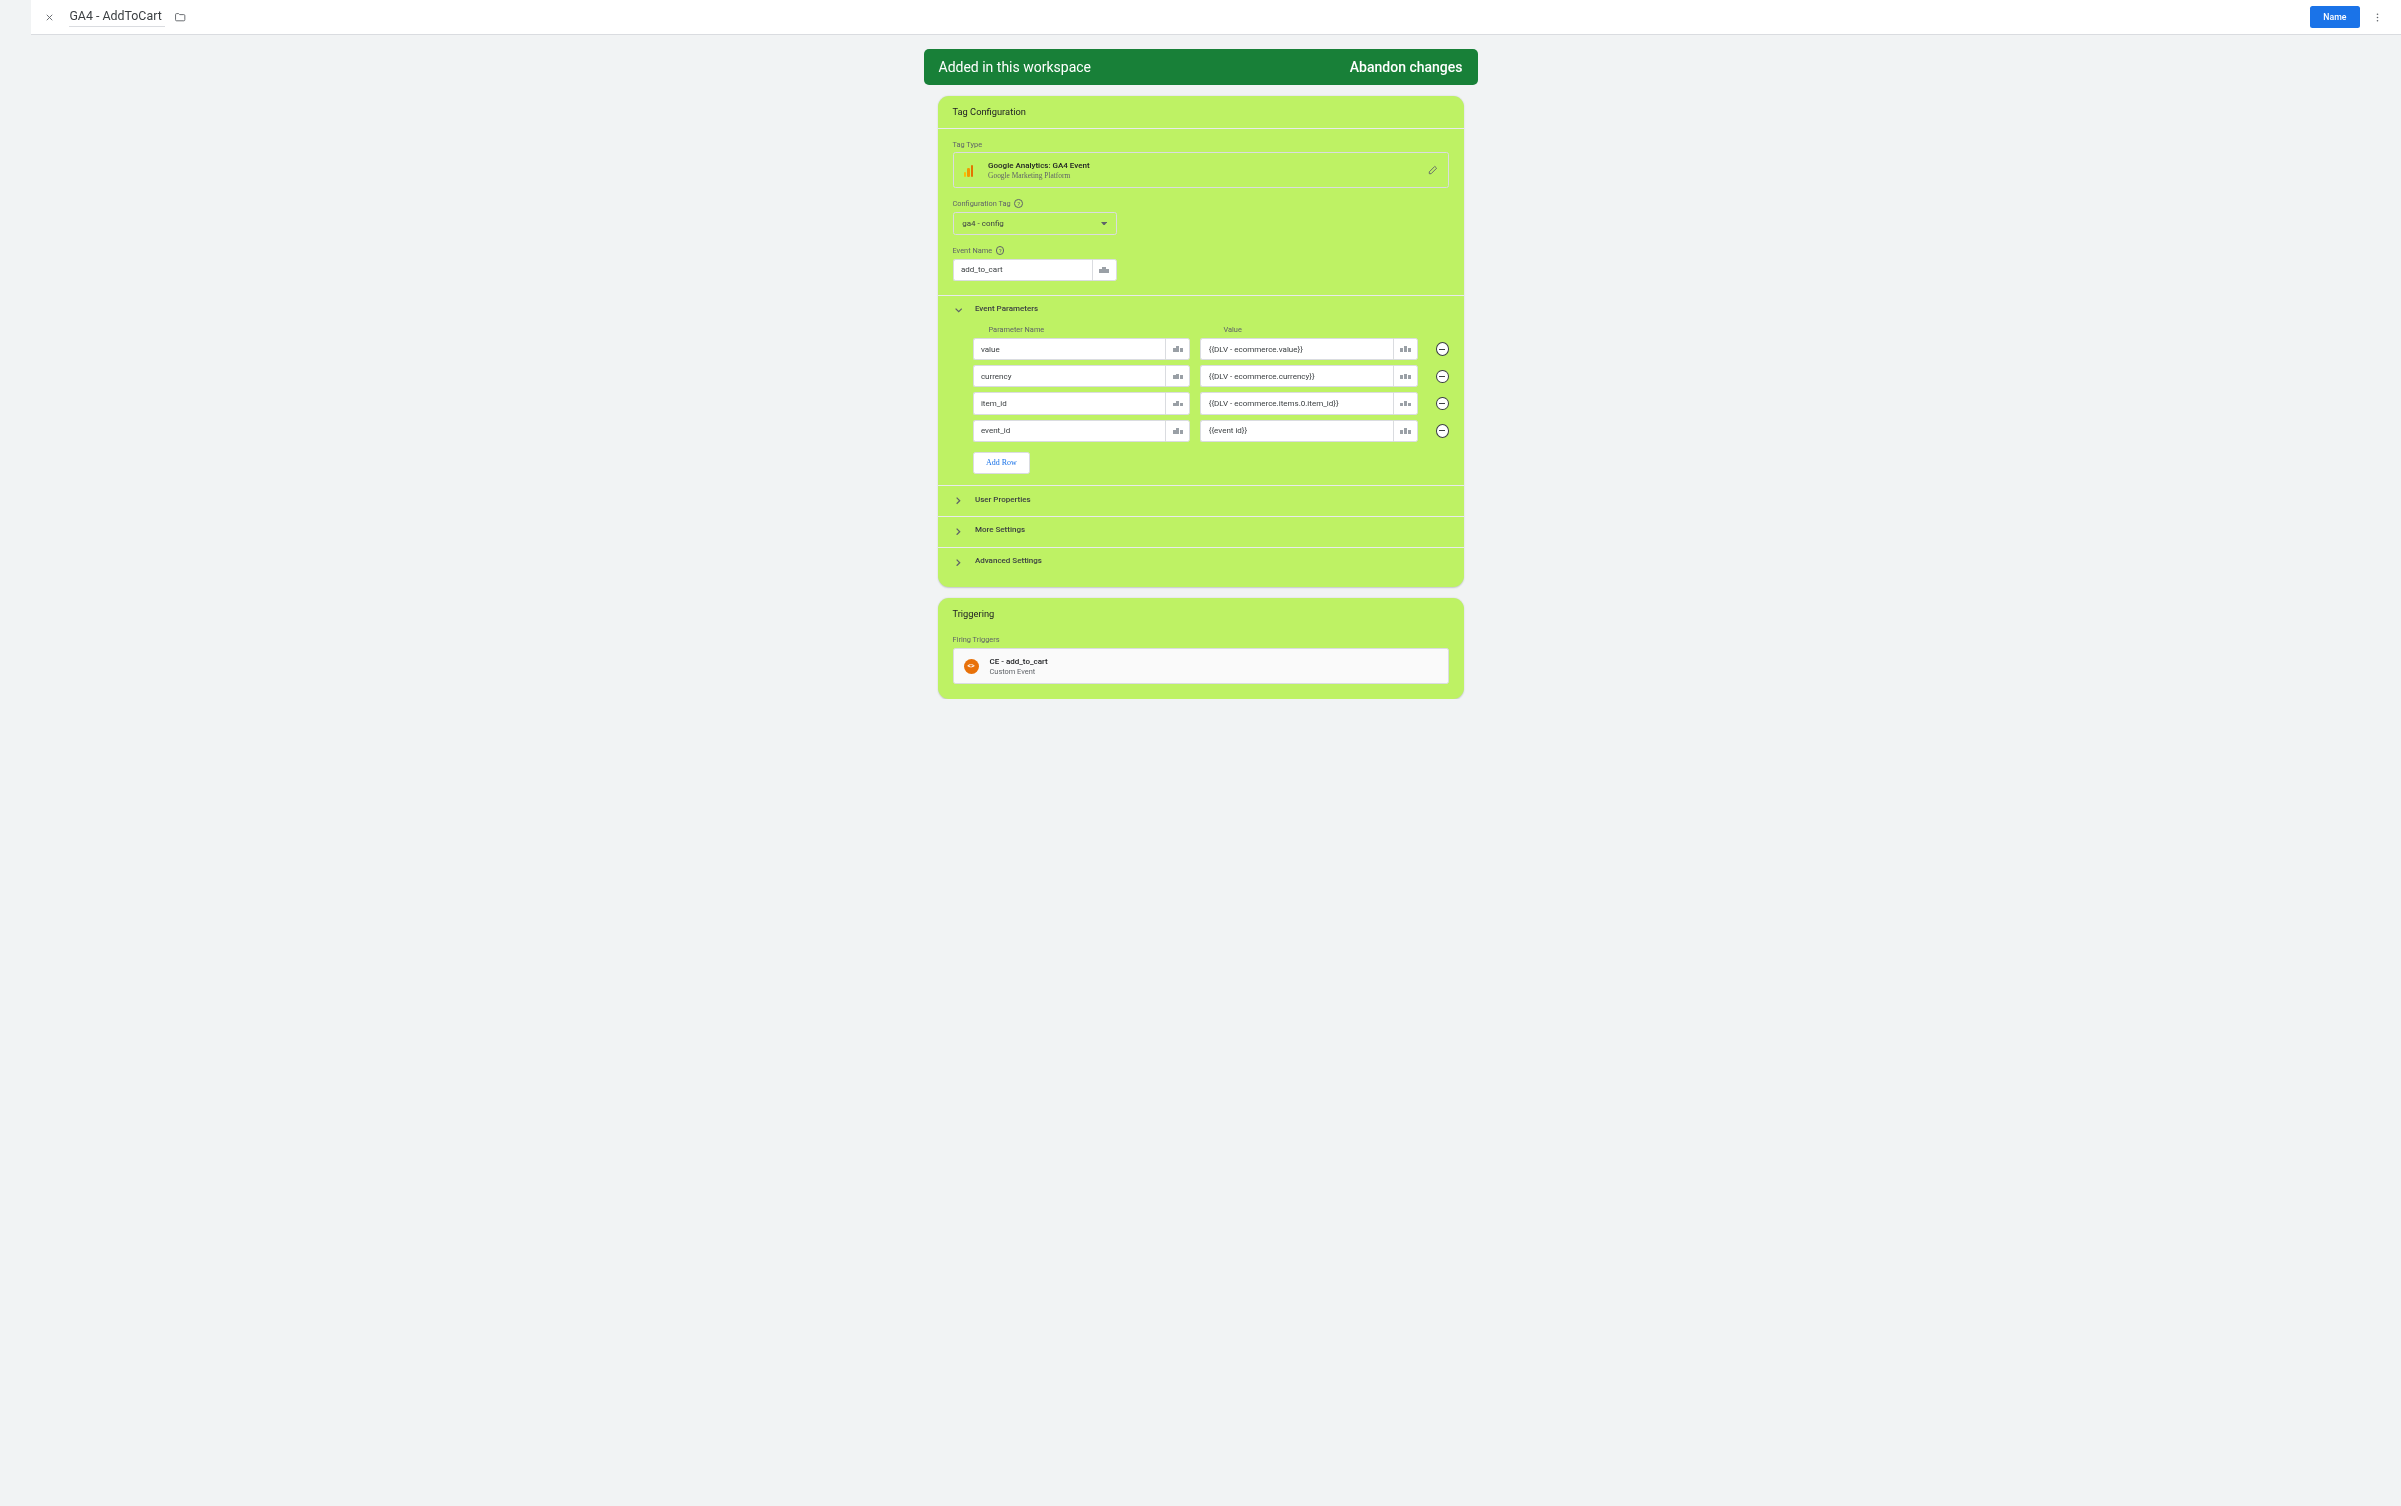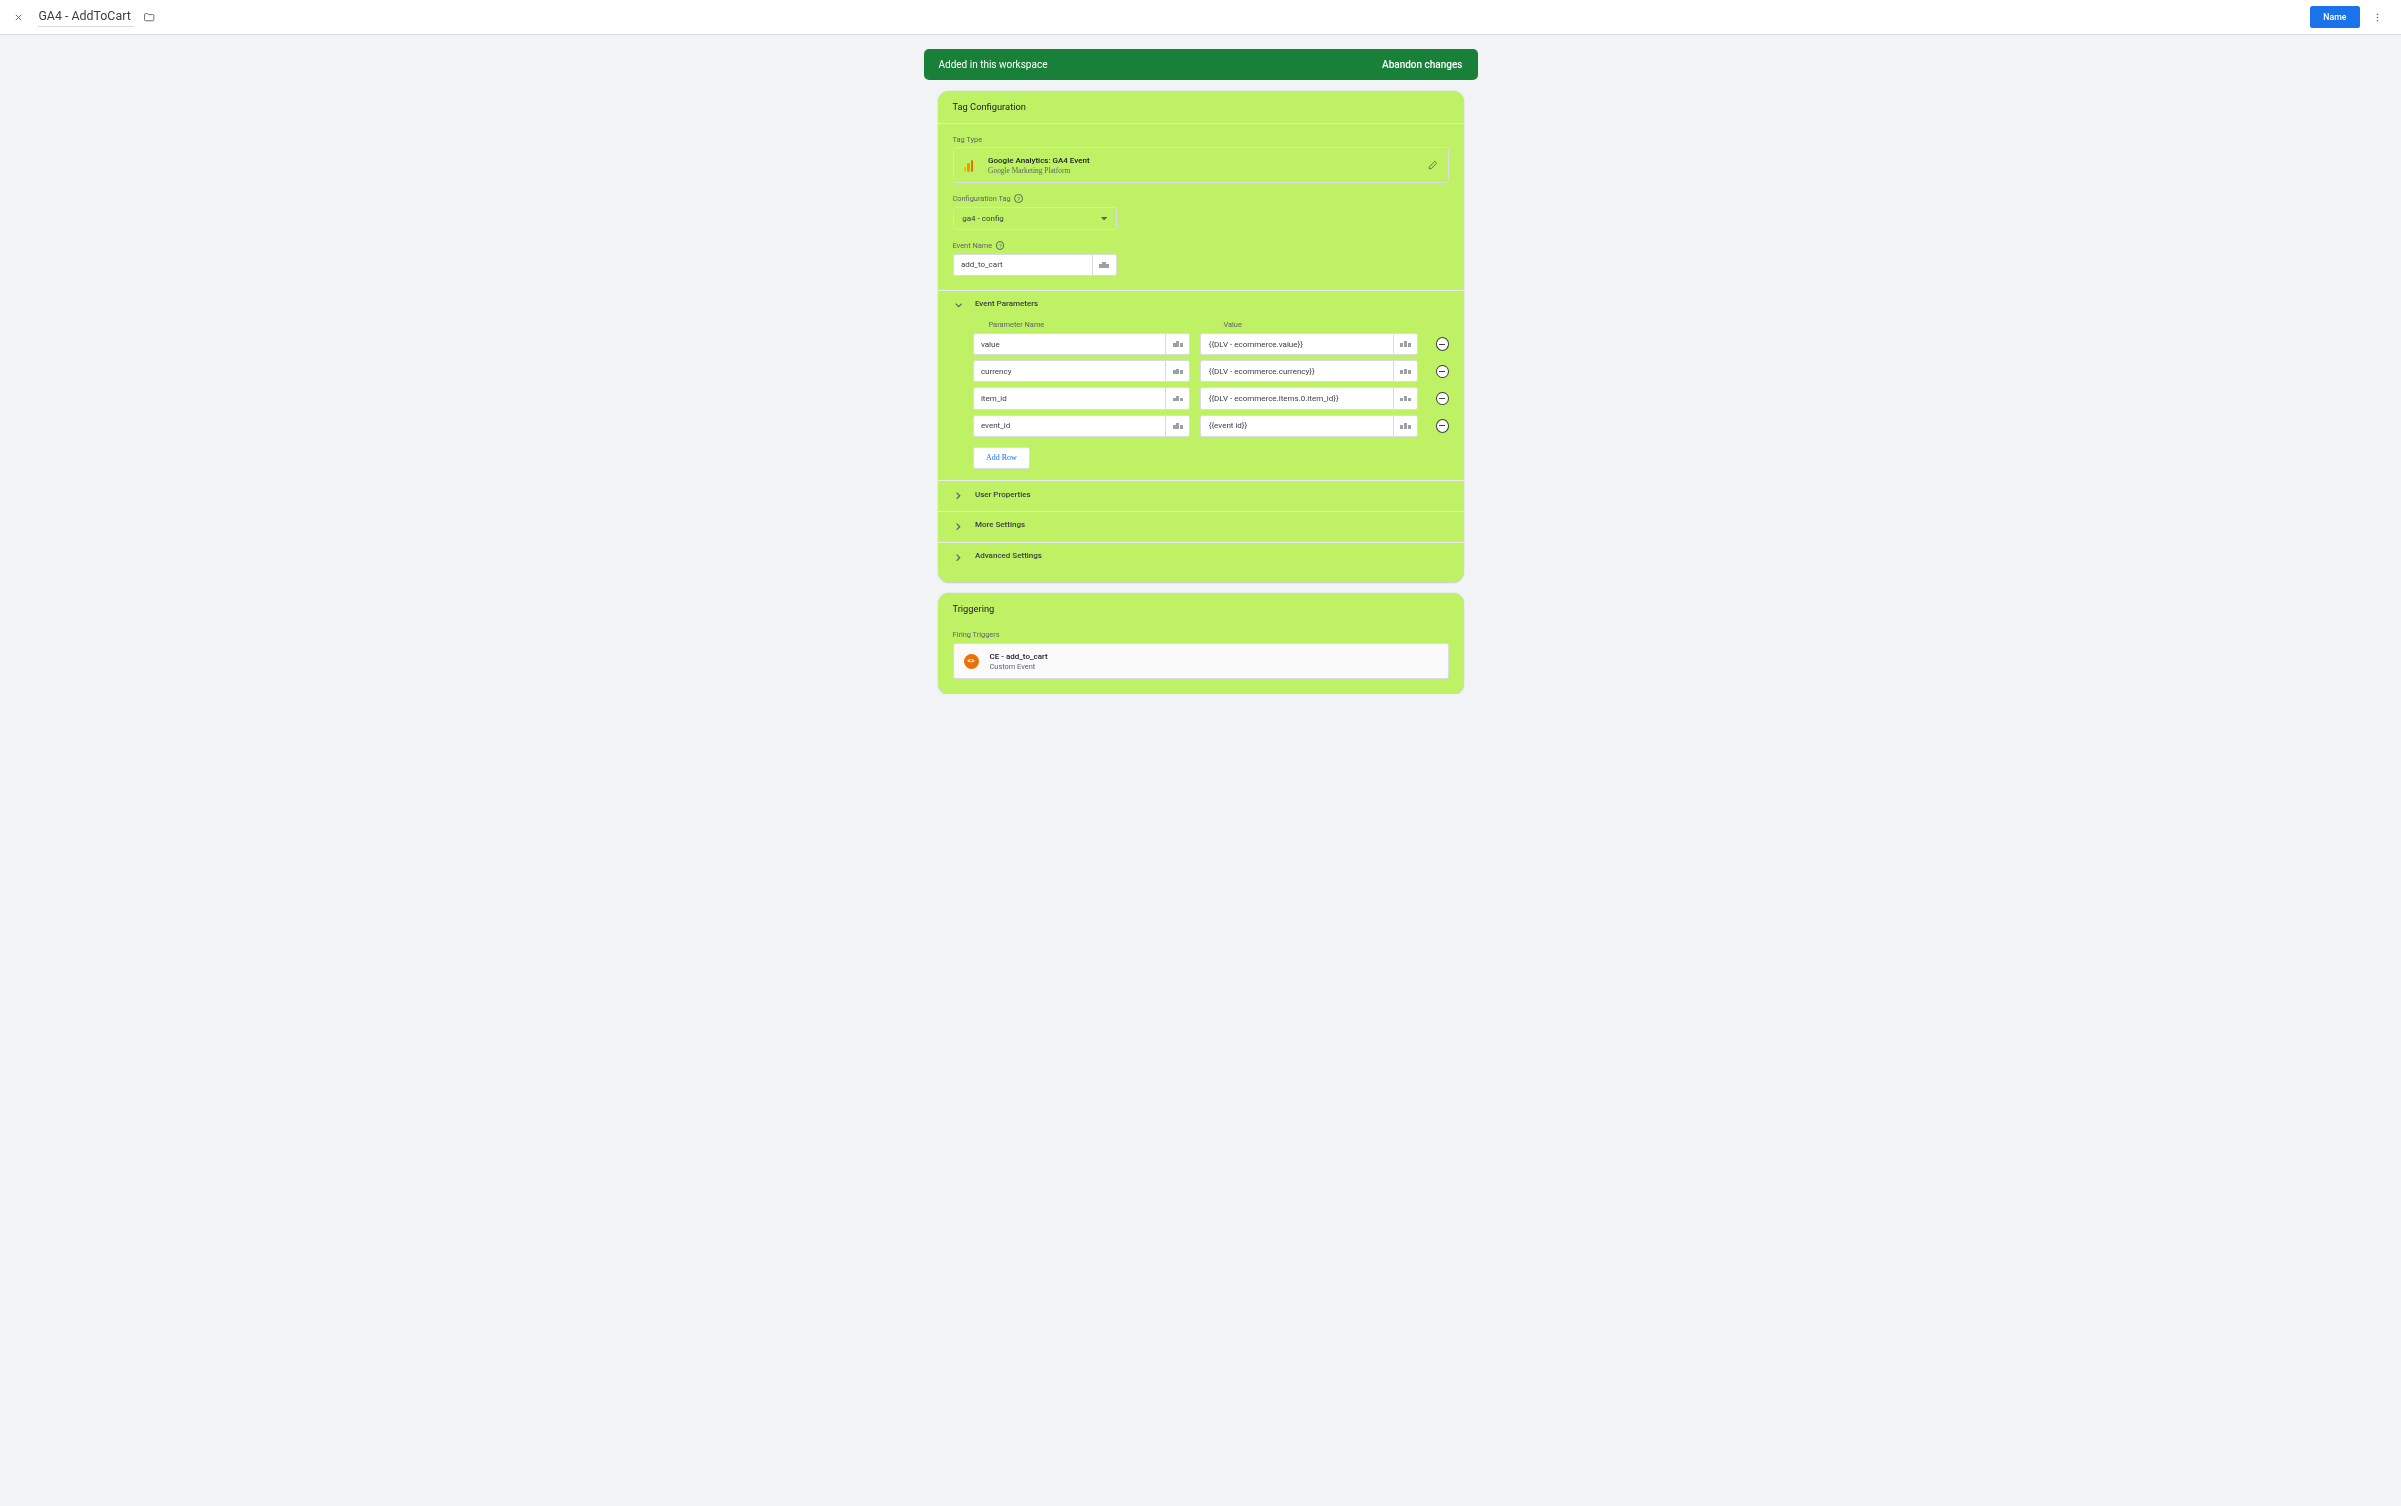--- a/index.html
+++ b/index.html
@@ -16,6 +16,7 @@
       align-items: center;
       padding: 0 11px;
       border-bottom: 0.6px solid #dadce0;
+      margin-left: 31px;
     }
     .close-btn {
       width: 15px;

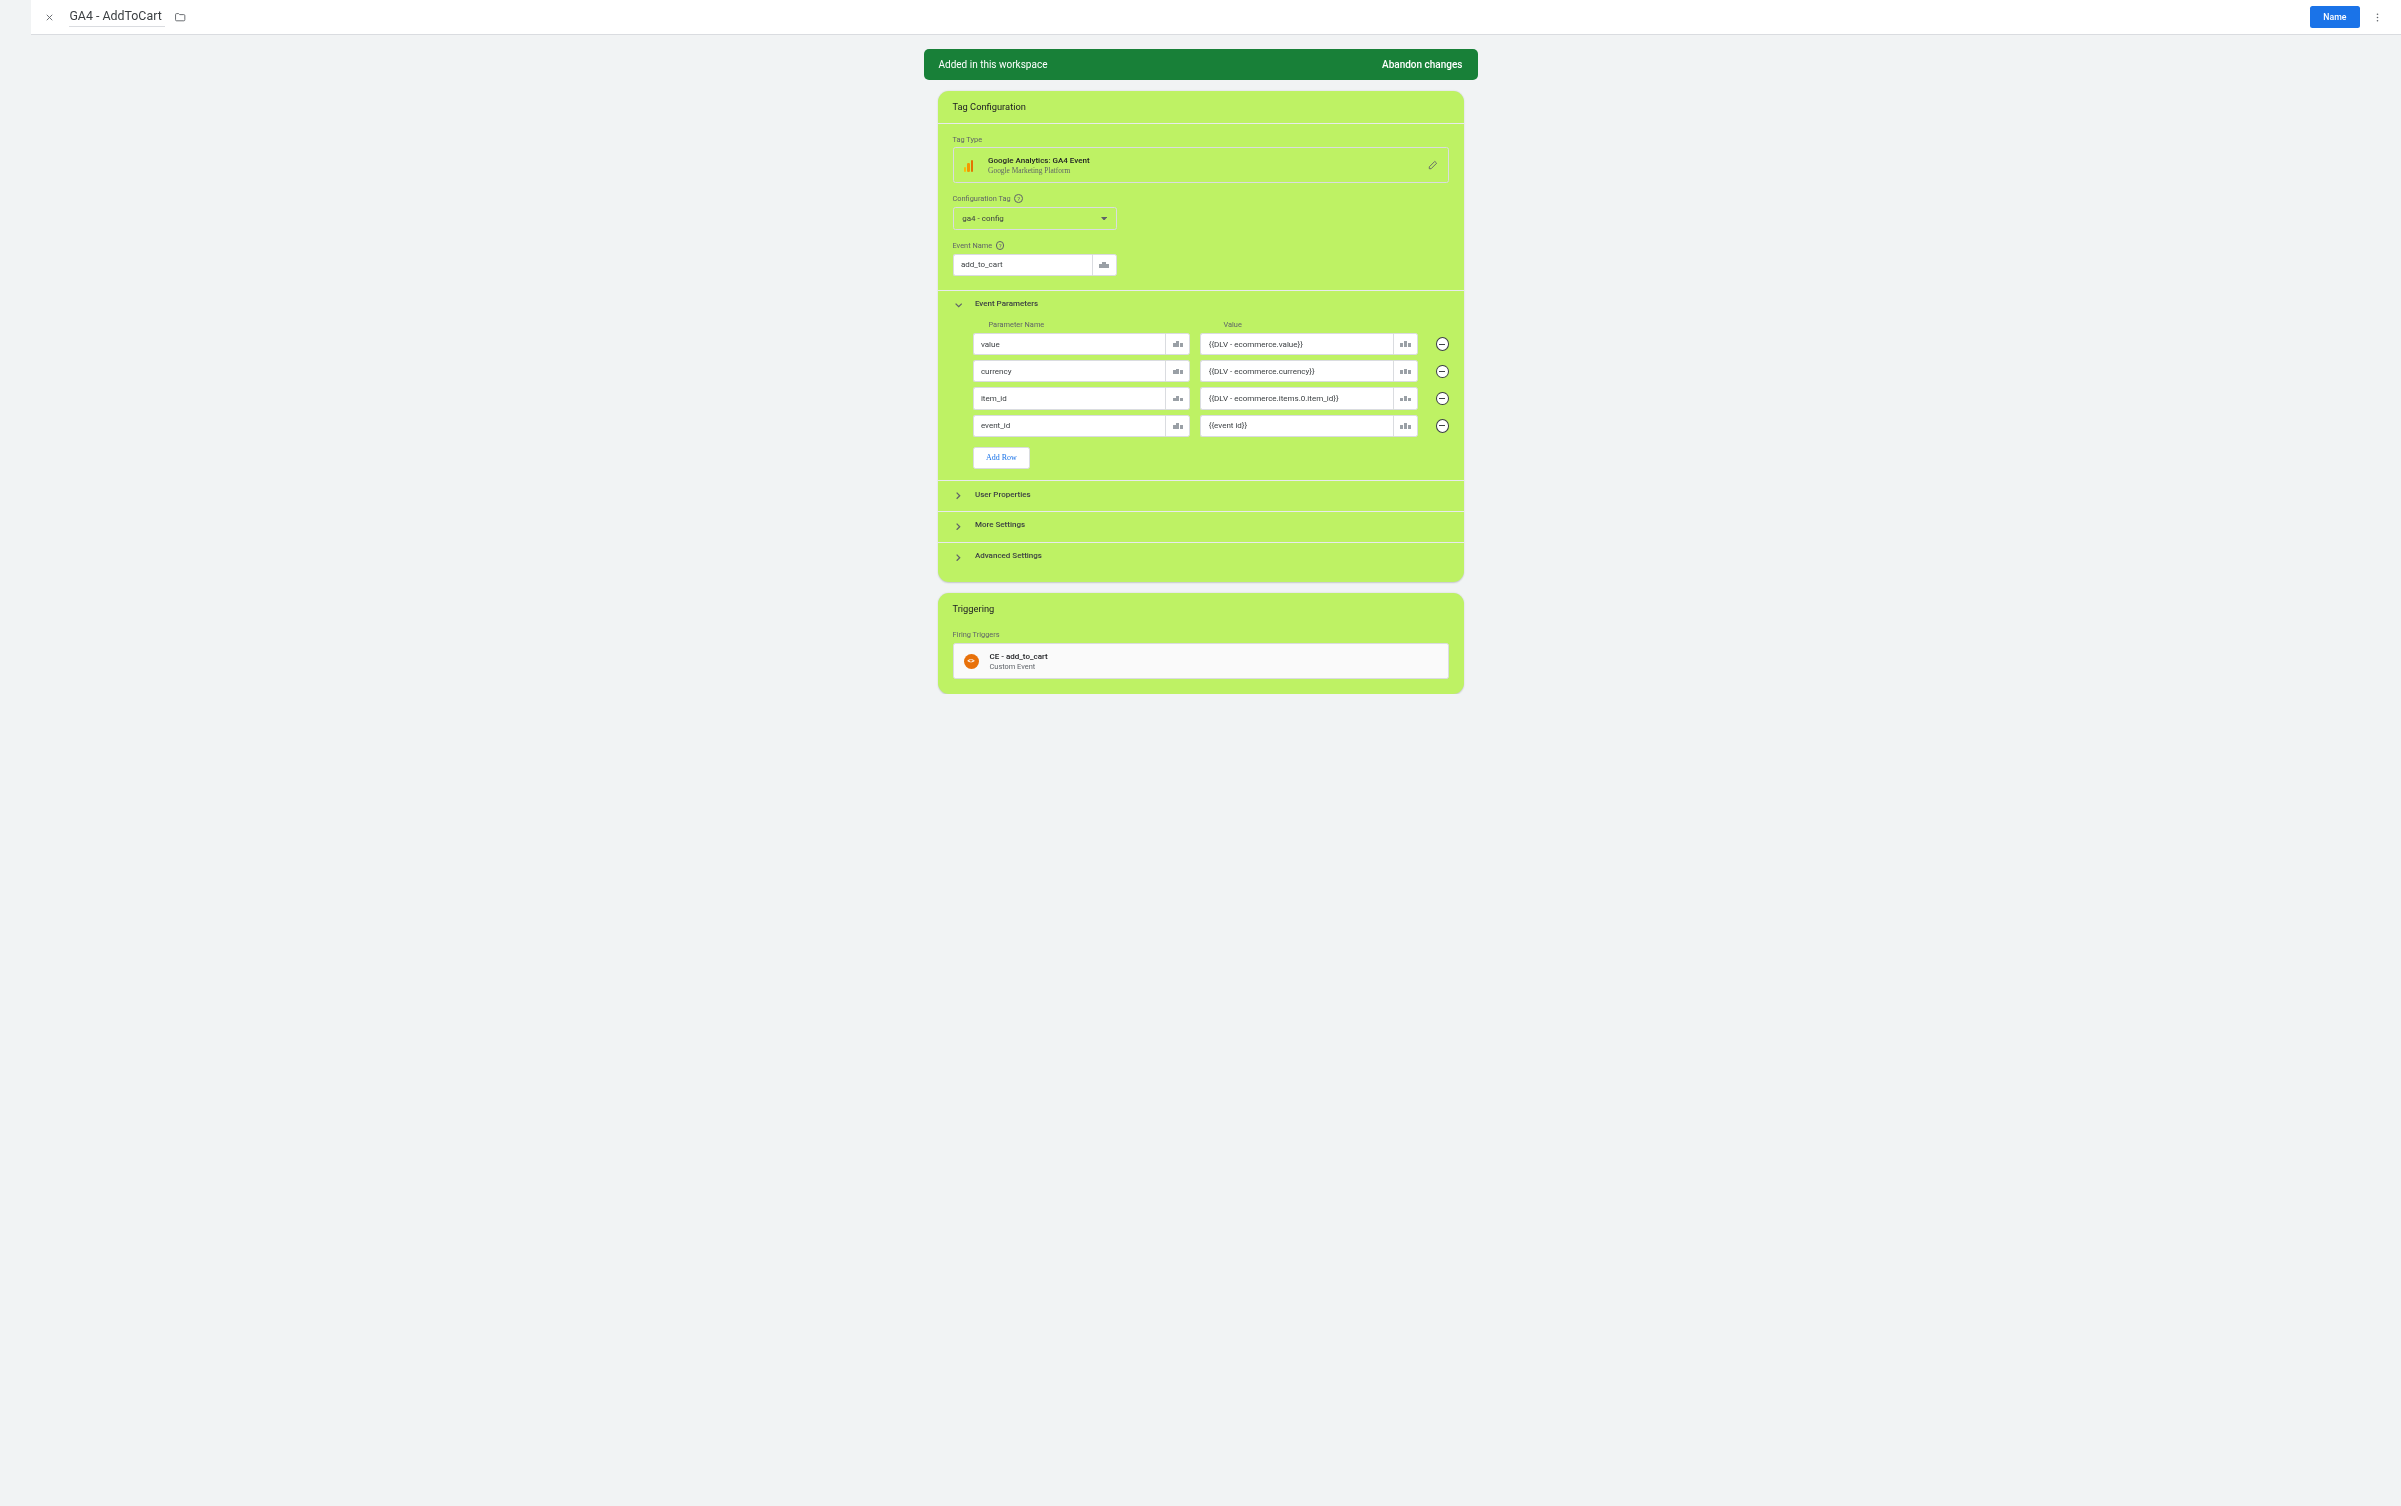--- a/index.html
+++ b/index.html
@@ -83,7 +83,7 @@
       display: flex;
       justify-content: space-between;
       align-items: center;
-      font-size: 10px;
+      font-size: 14px;
     }
     .banner-abandon {
       cursor: pointer;

